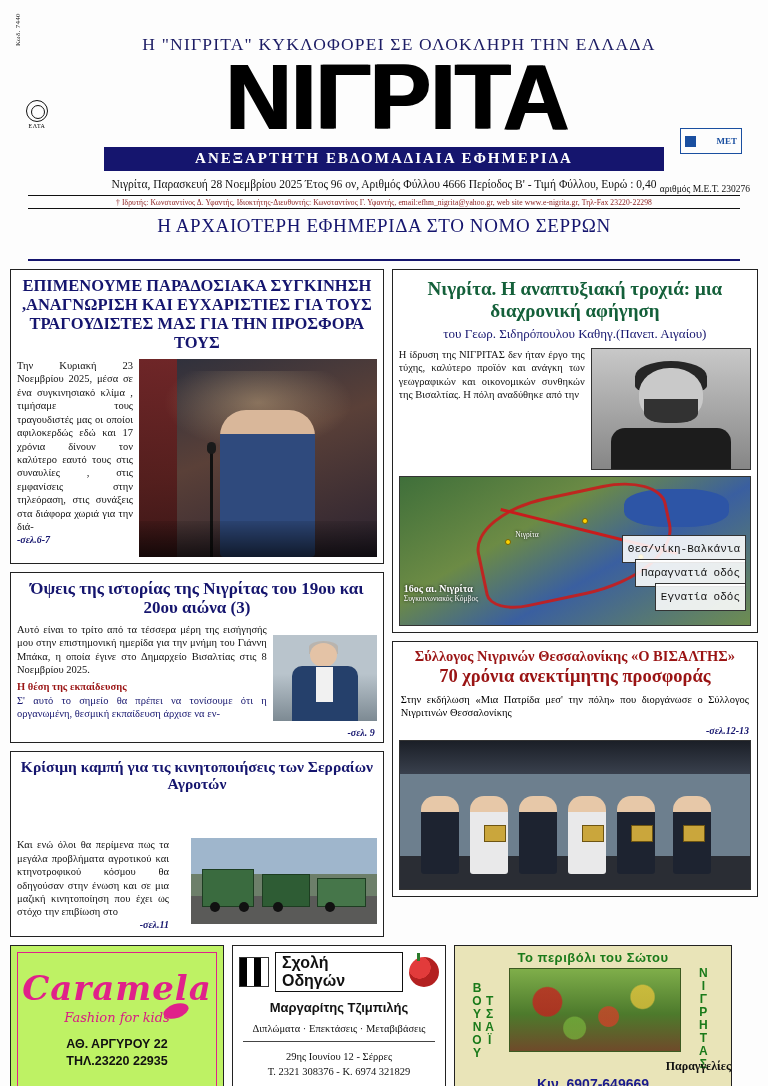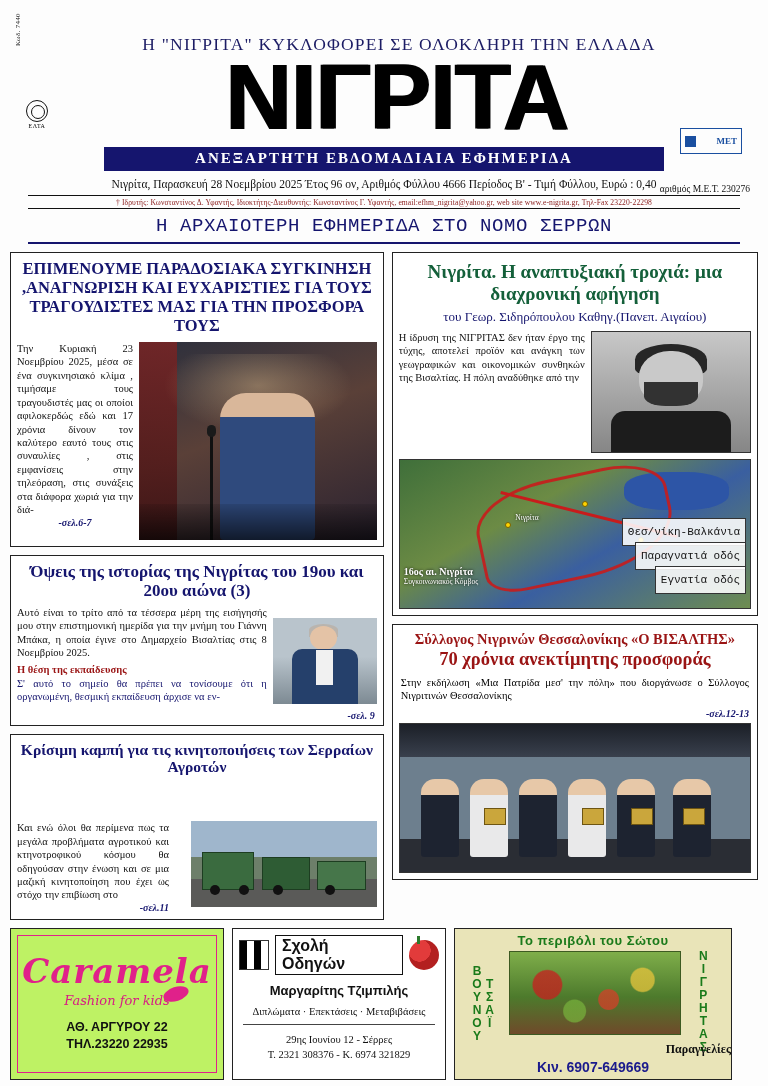--- a/index.html
+++ b/index.html
@@ -137,9 +137,9 @@
     color: #15156e;
     letter-spacing: .6px;
     margin-top: 6px;
-    padding-bottom: 5px;
+    padding-bottom: 22px;
     border-bottom: 2.5px solid #15156e;
-    margin-left: 10px; margin-right: 10px; font-family: Liberation Mono, monospace;
+    margin-left: 10px; margin-right: 10px;
   }
 
   

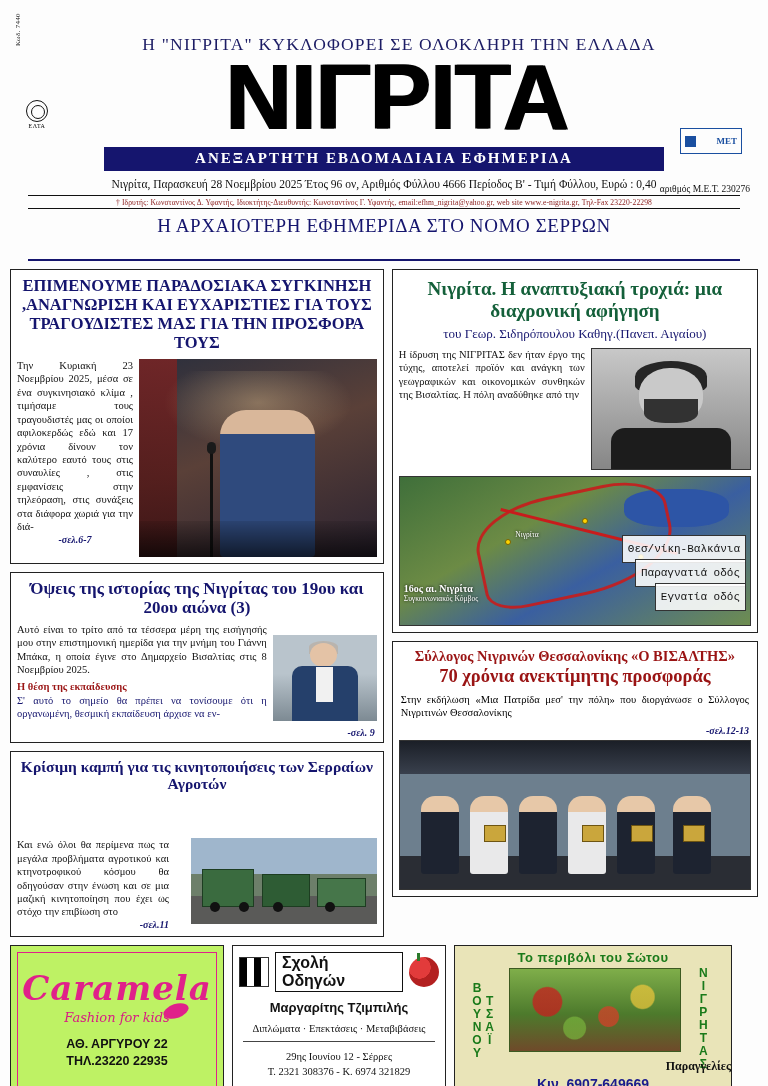--- a/index.html
+++ b/index.html
@@ -604,7 +604,7 @@
         <div class="hl hl-green">Νιγρίτα. Η αναπτυξιακή τροχιά: μια διαχρονική αφήγηση</div>
         <div class="sub">του Γεωρ. Σιδηρόπουλου Καθηγ.(Πανεπ. Αιγαίου)</div>
         <div class="r1-inner">
-          <div class="r1-text body-txt">Η ίδρυση της ΝΙΓΡΙΤΑΣ δεν ήταν έργο της τύχης, αποτελεί προϊόν και ανάγκη των γεωγραφικών και οικονομικών συνθηκών της Βισαλτίας. Η πόλη αναδύθηκε από την</div>
+          <div class="r1-text body-txt">Η ίδρυση της ΝΙΓΡΙΤΑΣ δεν ήταν έργο της τύχης, καλύτερο προϊόν και ανάγκη των γεωγραφικών και οικονομικών συνθηκών της Βισαλτίας. Η πόλη αναδύθηκε από την</div>
           <div class="ph-portrait">
             <div class="hair"></div>
             <div class="head"></div>

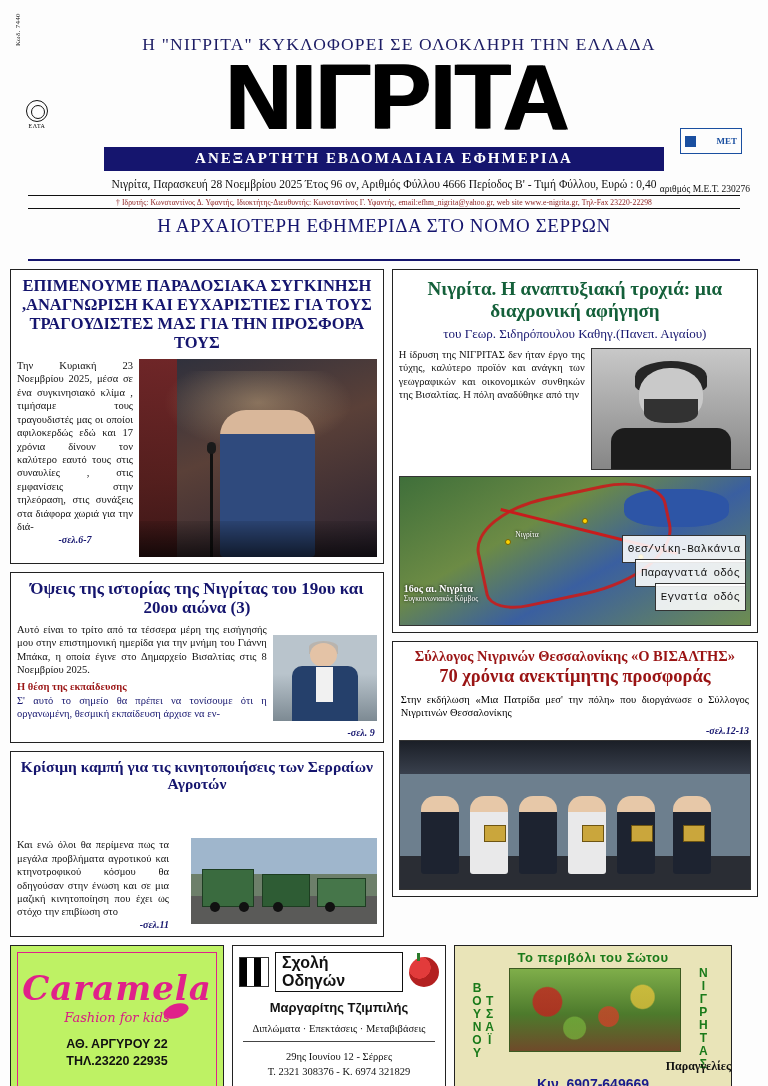--- a/index.html
+++ b/index.html
@@ -547,7 +547,7 @@
         <div class="lead1-inner">
           <div class="lead1-text">
             <div class="body-txt">Την Κυριακή 23 Νοεμβρίου 2025, μέσα σε ένα συγκινησιακό κλίμα , τιμήσαμε τους τραγουδιστές μας οι οποίοι αφιλοκερδώς εδώ και 17 χρόνια δίνουν τον καλύτερο εαυτό τους στις συναυλίες , στις εμφανίσεις στην τηλεόραση,  στις συνάξεις στα διάφορα χωριά για την διά-</div>
-            <div class="sel" style="text-align:center;font-size:10px;">-σελ.6-7</div>
+            <div class="sel" style="text-align:left;font-size:10px;">-σελ.6-7</div>
           </div>
           <div class="photo ph-singer">
             <div class="red-strip"></div>

